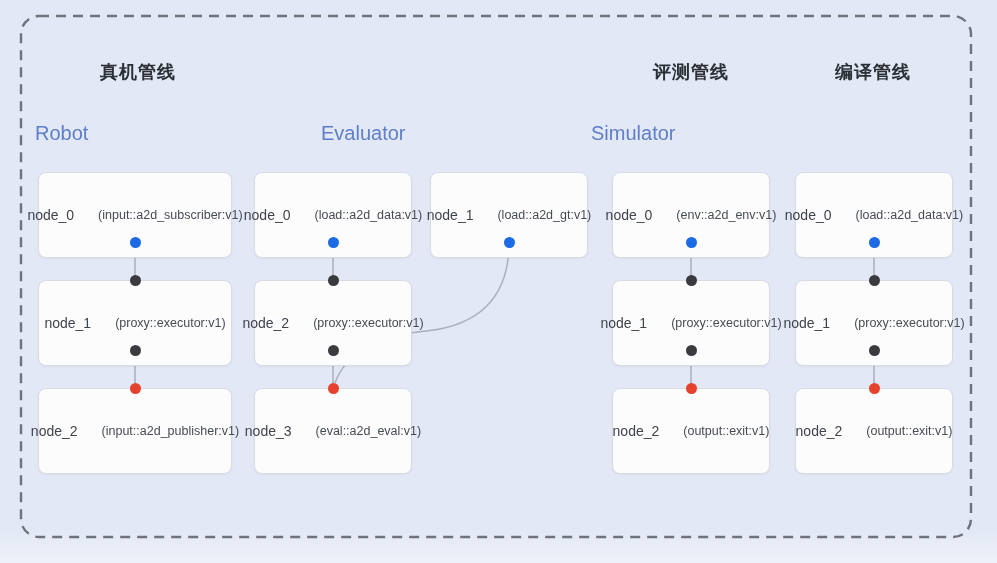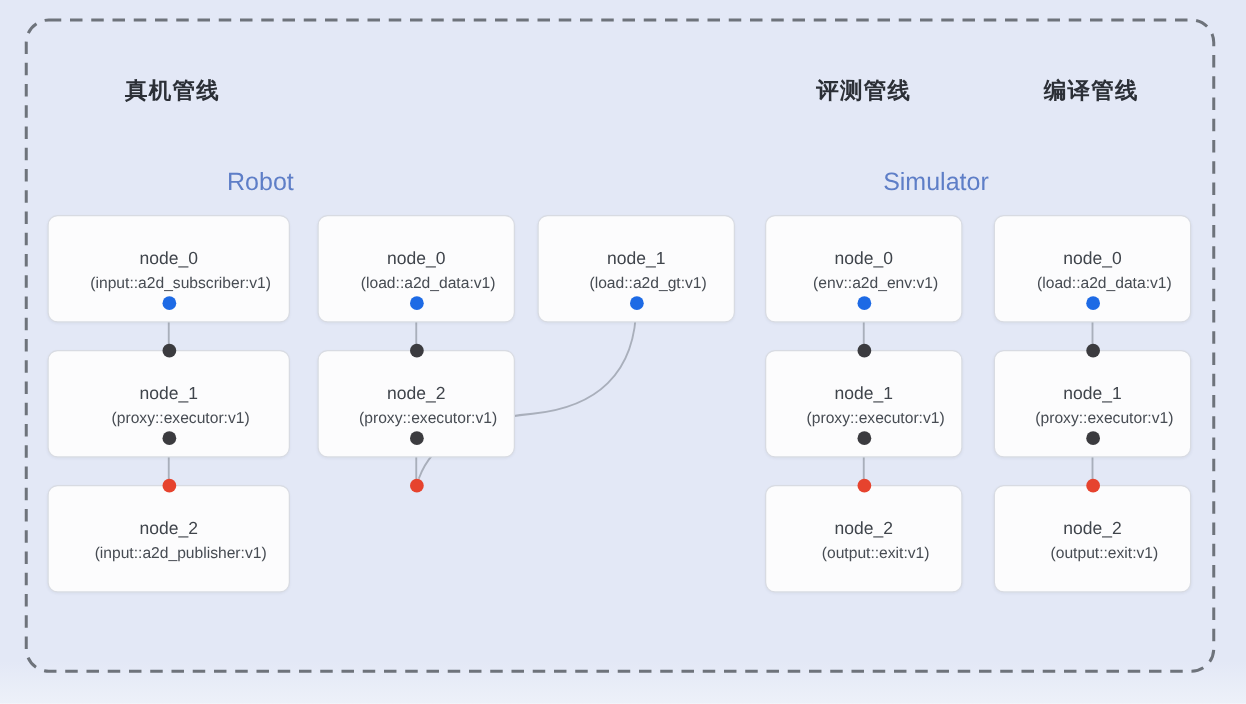--- a/index.html
+++ b/index.html
@@ -49,8 +49,8 @@
   .hdr-en {
     position: absolute;
     width: 200px;
-    top: 135px;
-    text-align: right;
+    top: 122px;
+    text-align: left;
     font-size: 20px;
     font-weight: 400;
     color: var(--accent);

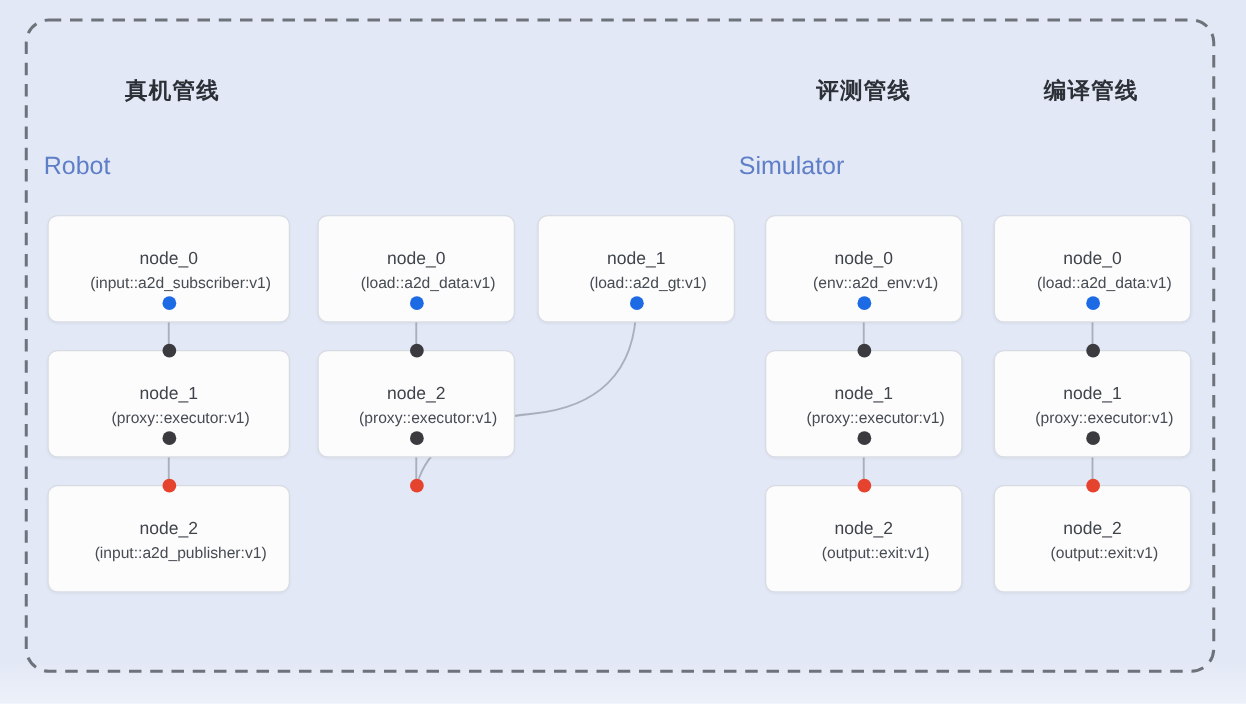--- a/index.html
+++ b/index.html
@@ -113,6 +113,7 @@
 
   <div class="hdr-zh" style="left:38px">真机管线</div>
   <div class="hdr-en" style="left:35px">Robot</div>
+  <div class="hdr-en" style="left:321px">Evaluator</div>
   <div class="hdr-zh" style="left:591px">评测管线</div>
   <div class="hdr-en" style="left:591px">Simulator</div>
   <div class="hdr-zh" style="left:773px">编译管线</div>

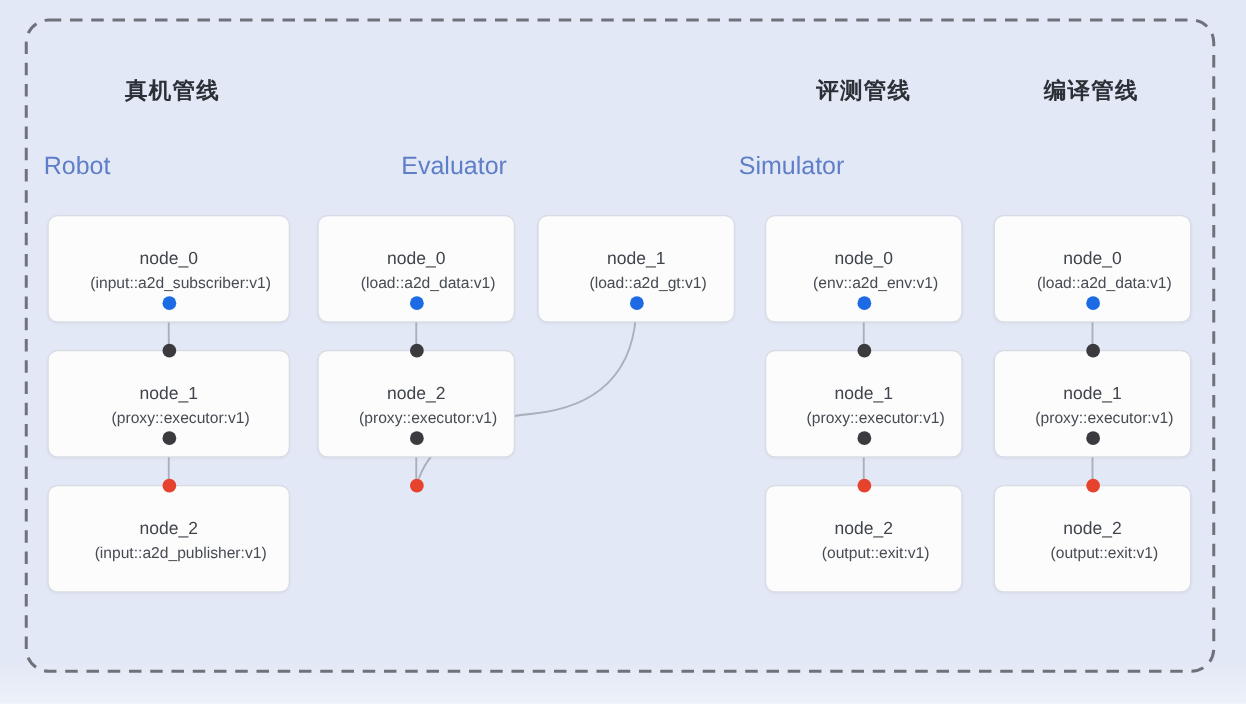--- a/index.html
+++ b/index.html
@@ -63,7 +63,6 @@
     border-radius: 8px;
     box-sizing: border-box;
     display: flex;
-    flex-direction: column;
     align-items: center;
     justify-content: center;
     gap: 5px;

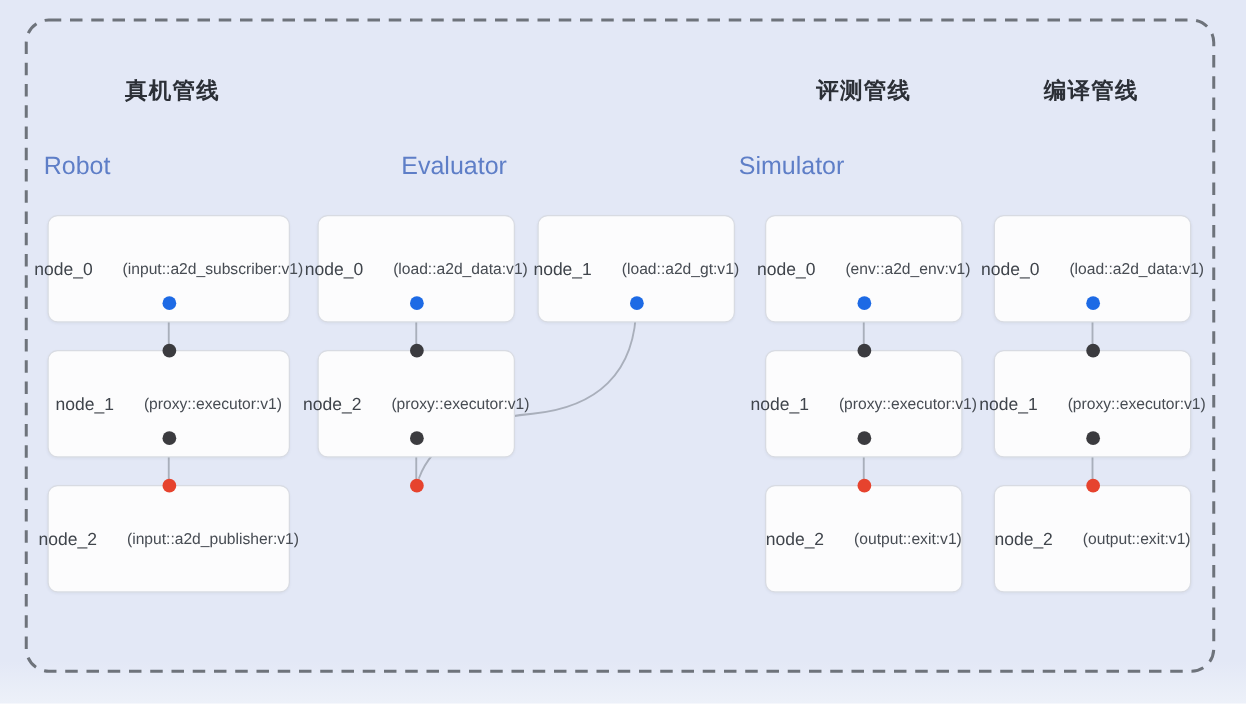--- a/index.html
+++ b/index.html
@@ -142,6 +142,10 @@
     <div class="node-title">node_2</div>
     <div class="node-sub">(proxy::executor:v1)</div>
   </div>
+  <div class="node" style="left:254px;top:388px;width:158px">
+    <div class="node-title">node_3</div>
+    <div class="node-sub">(eval::a2d_eval:v1)</div>
+  </div>
 
   <div class="node" style="left:612px;top:172px;width:158px">
     <div class="node-title">node_0</div>

